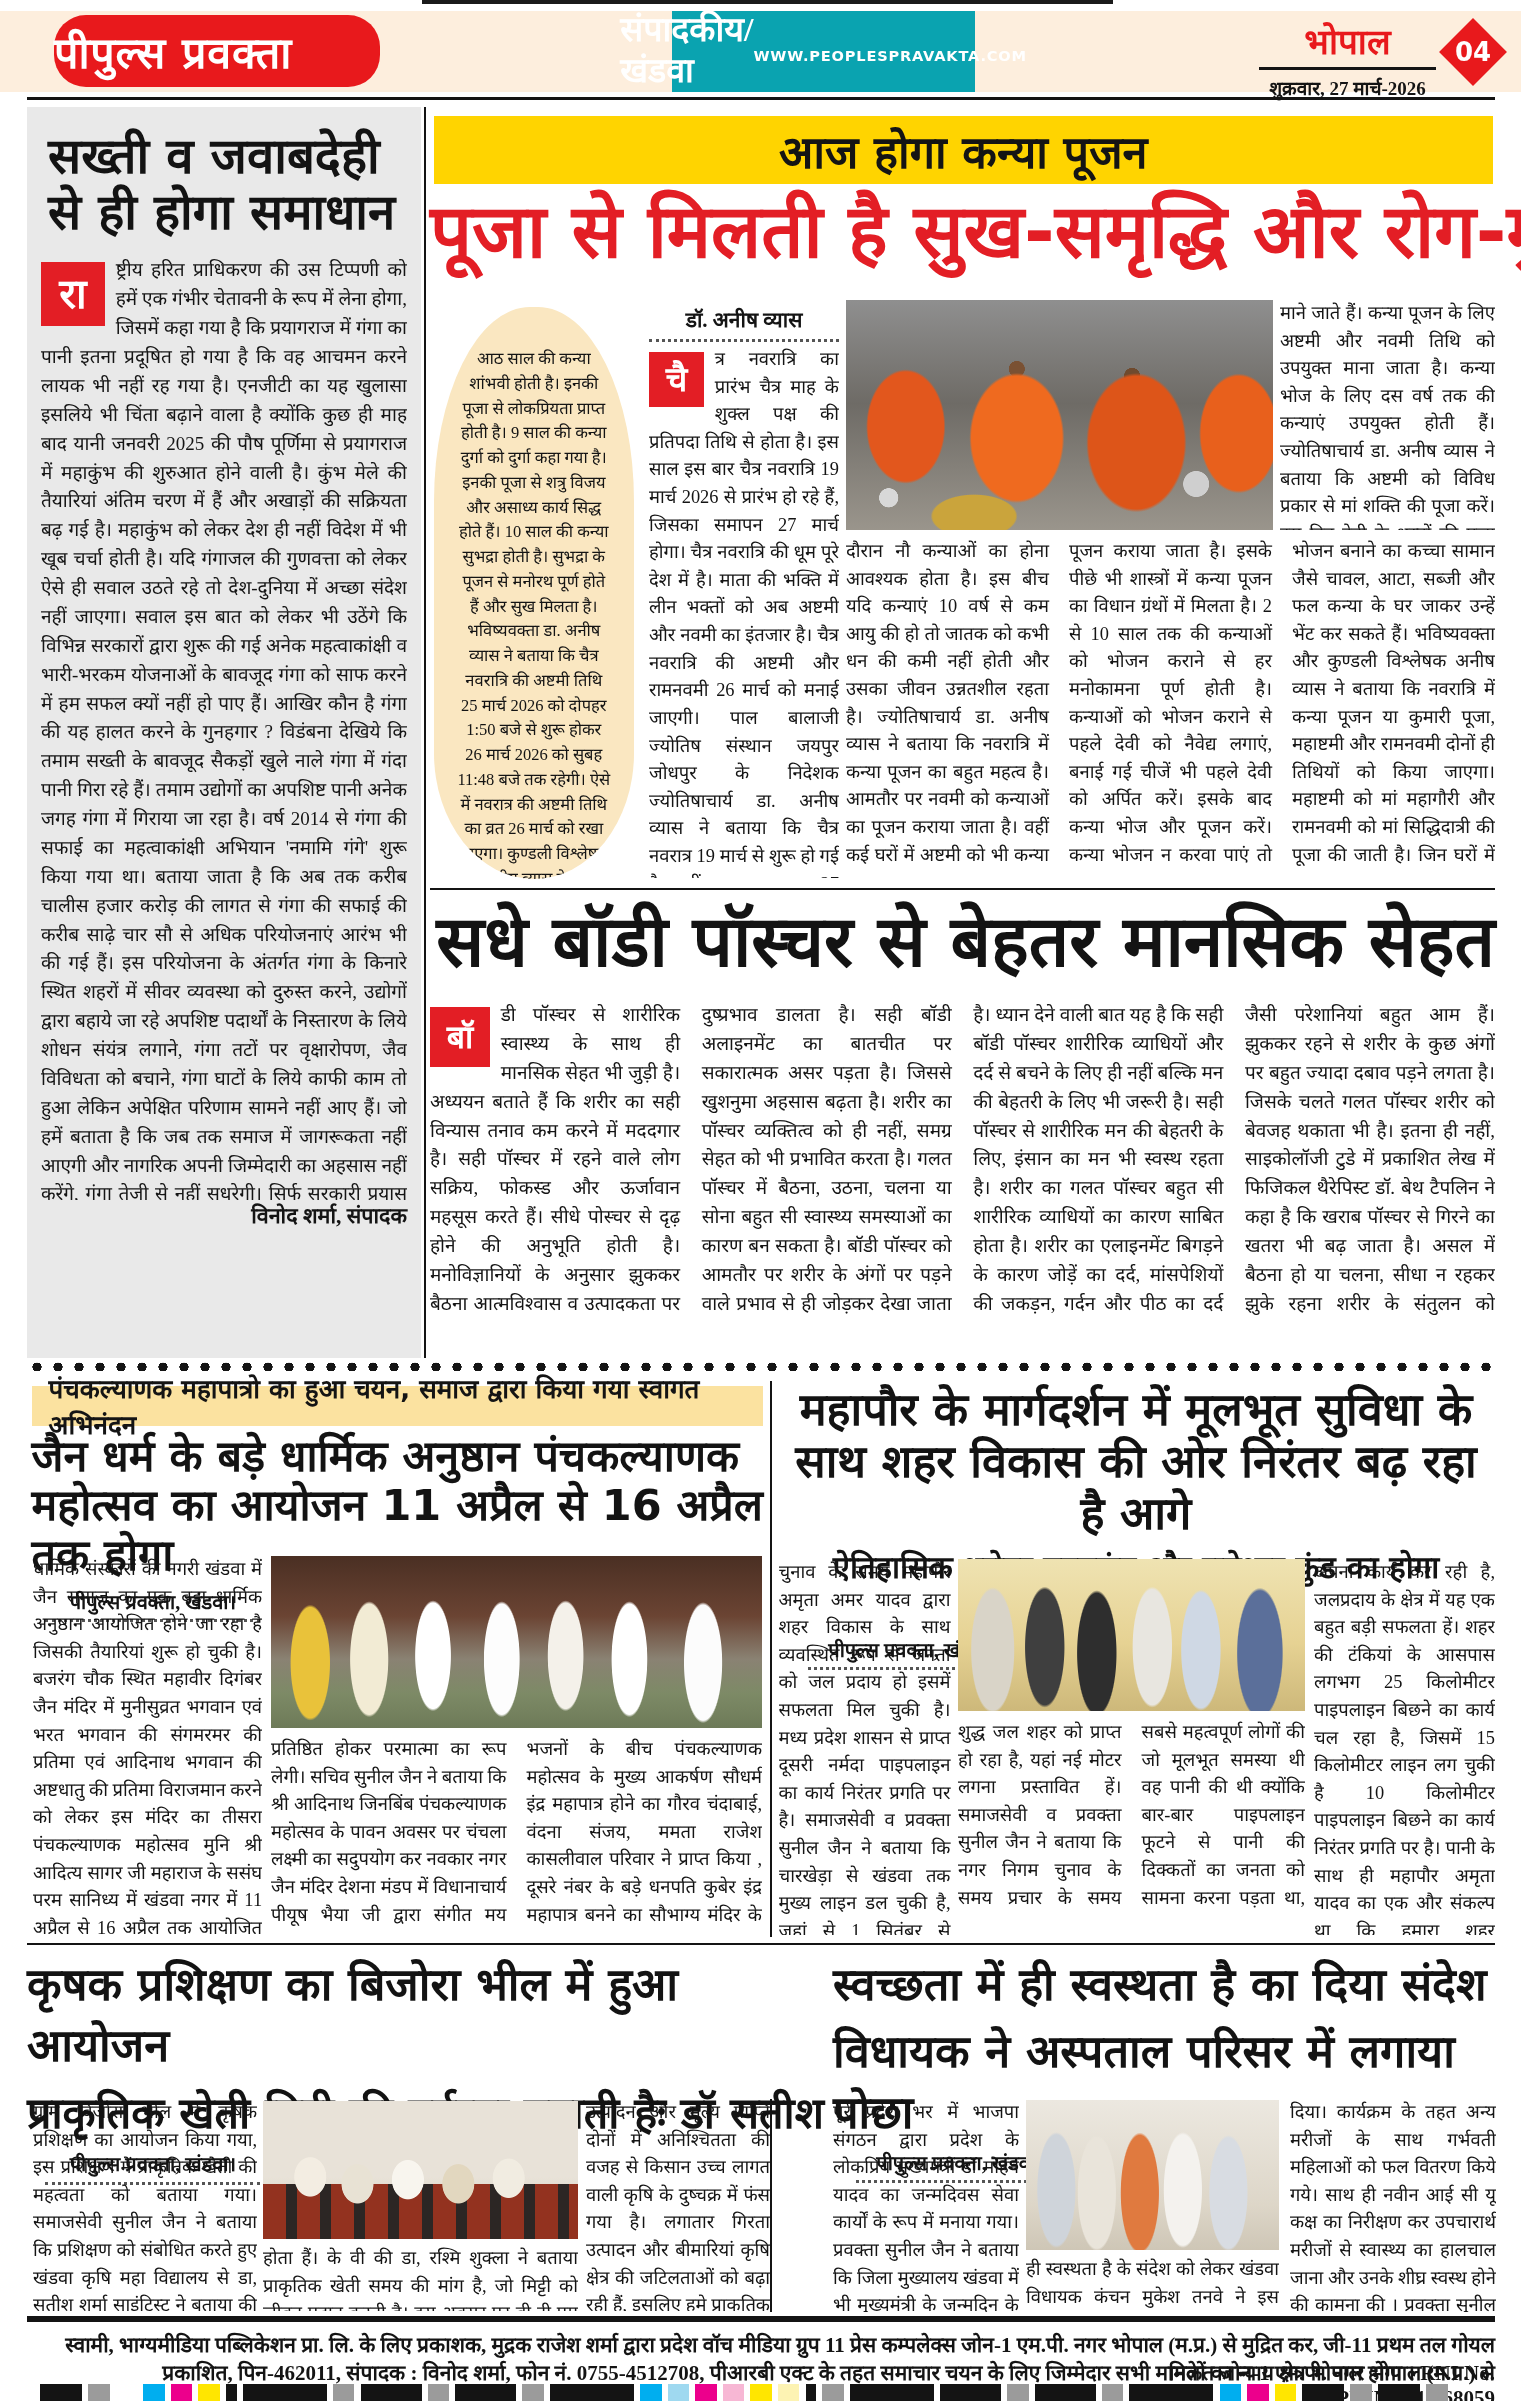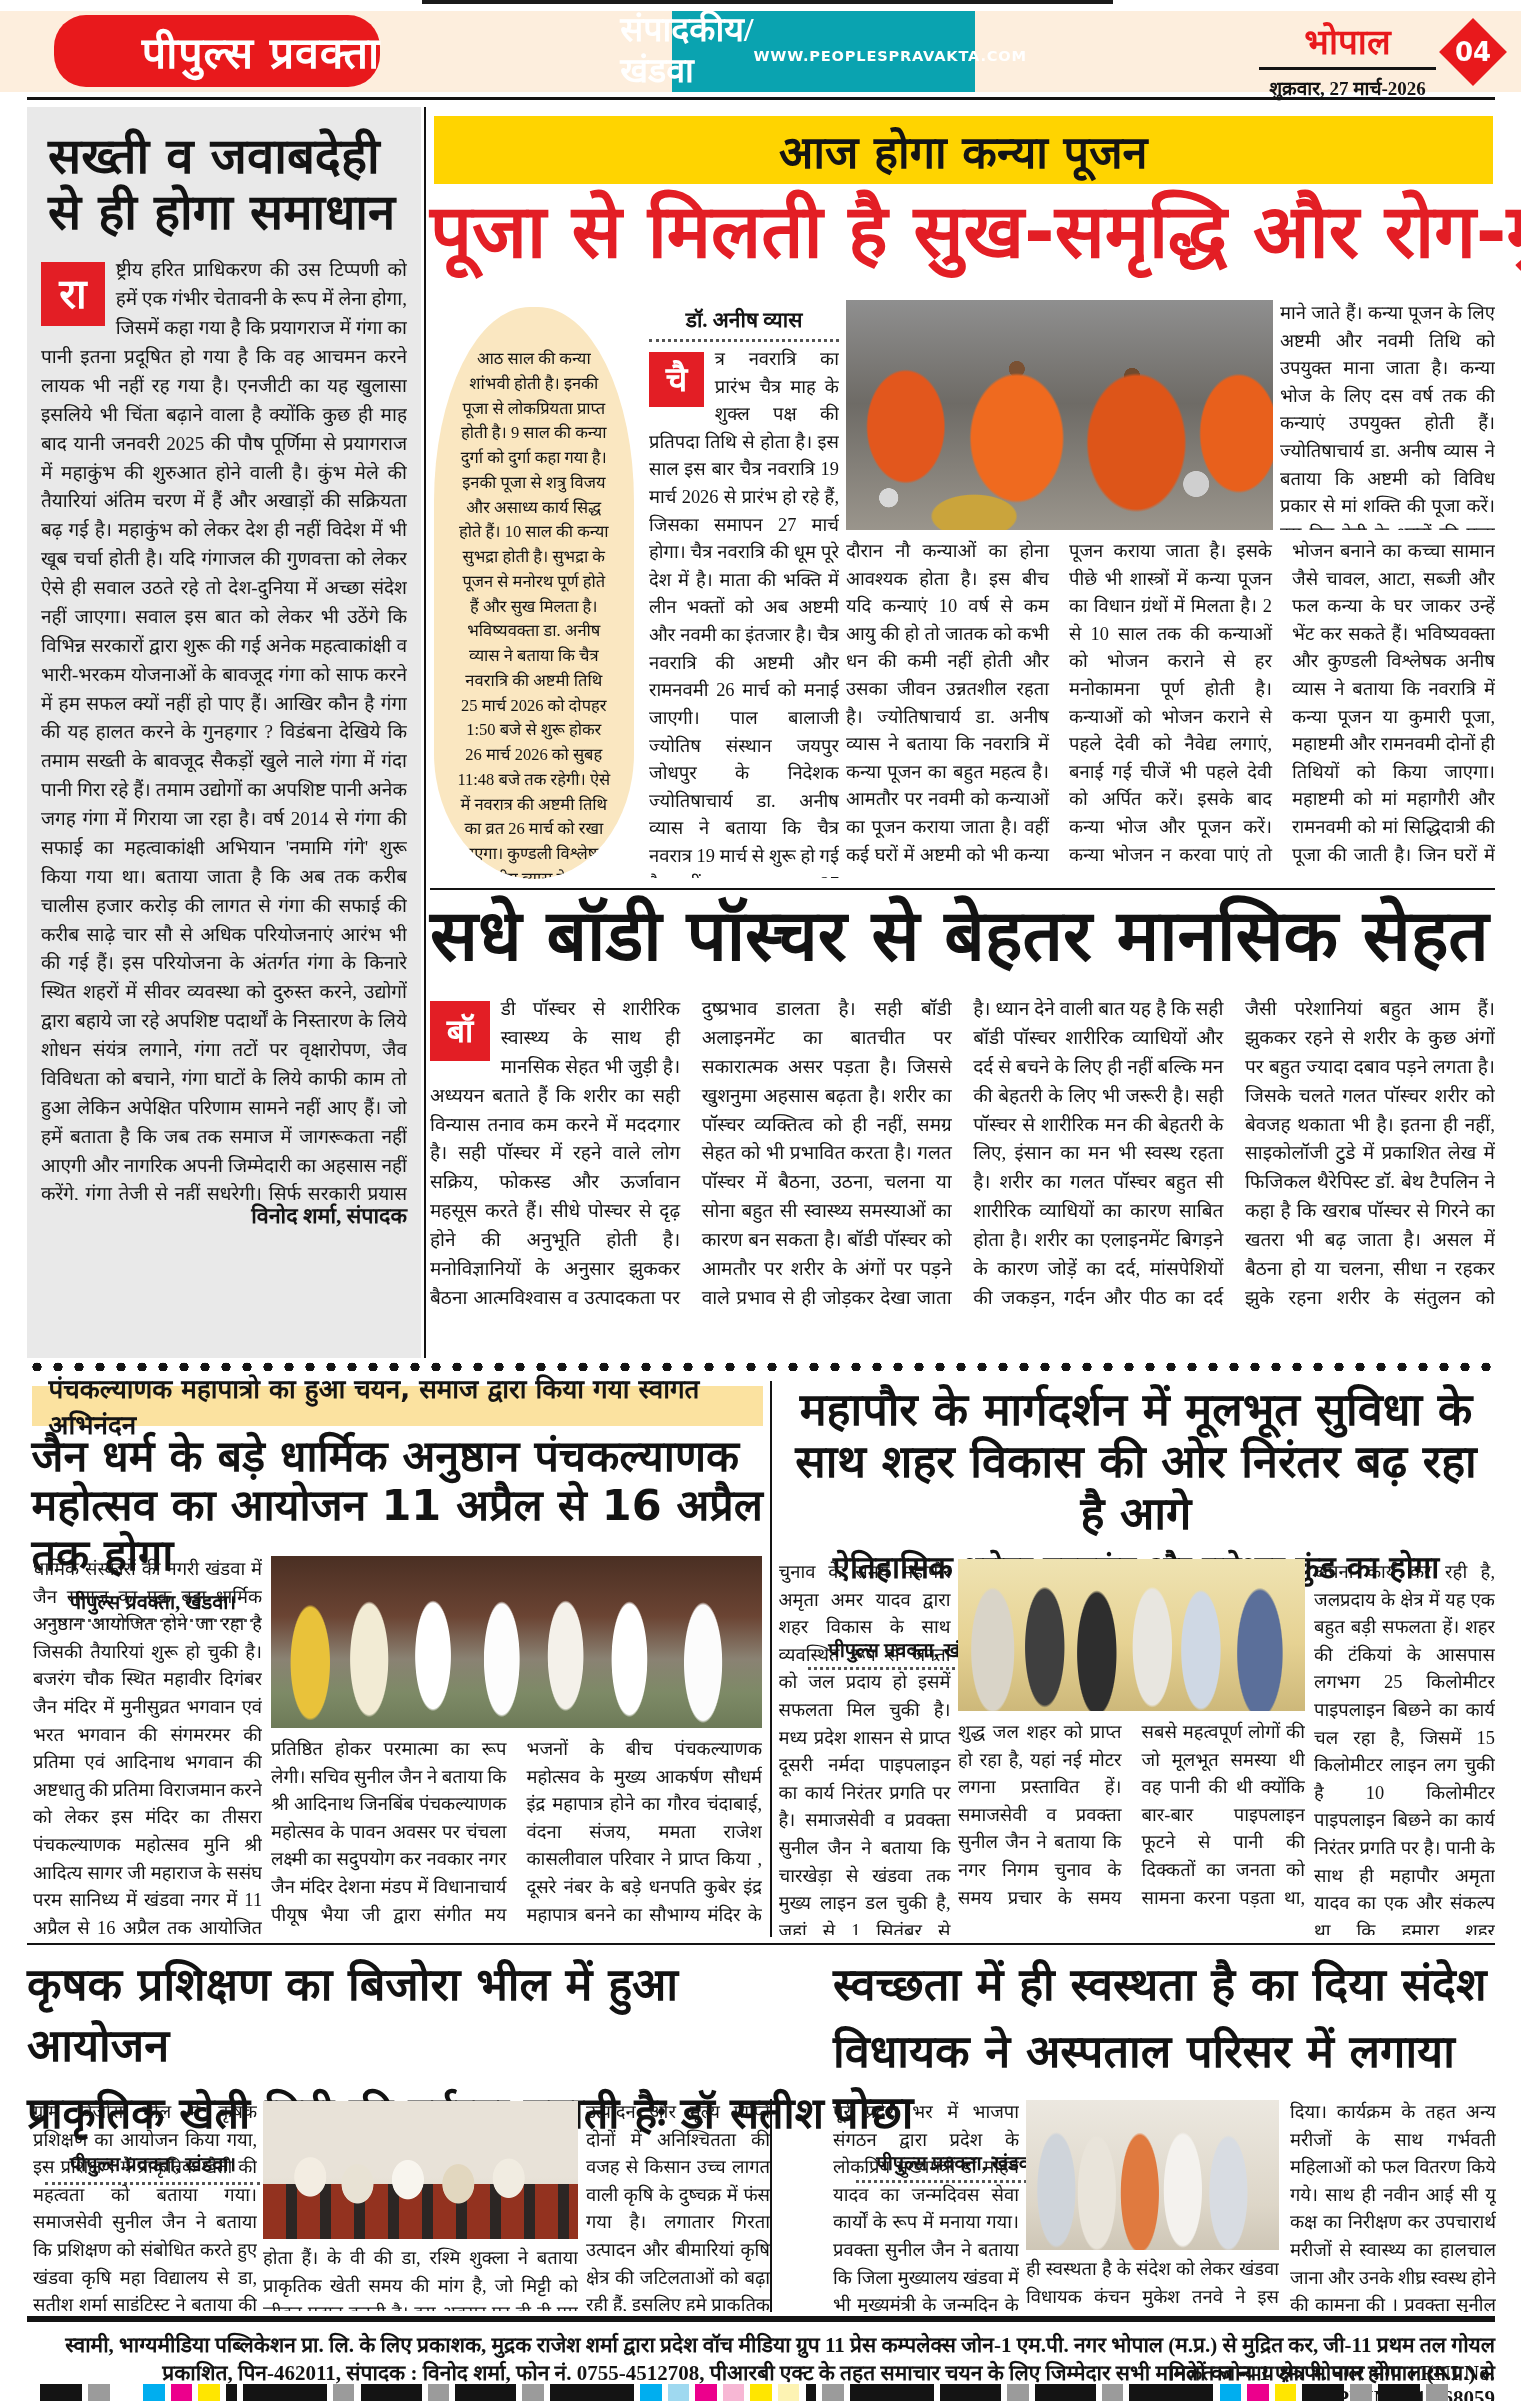--- a/index.html
+++ b/index.html
@@ -11,7 +11,7 @@
   
   .top-edge{background:#1a1a1a;}
   .header-band{background:#fdeedd;}
-  .masthead{background:#e8191c;border-radius:32px;color:#fff;display:flex;align-items:center;justify-content:flex-end;
+  .masthead{background:#e8191c;border-radius:32px;color:#fff;display:flex;align-items:center;justify-content:flex-start;
             font-weight:800;font-size:43px;letter-spacing:0.8px;}
   .section-box{background:#0aa3b0;color:#fff;display:flex;flex-direction:row;align-items:center;justify-content:center;}
   .section-label{font-weight:800;font-size:34px;line-height:1.2;}

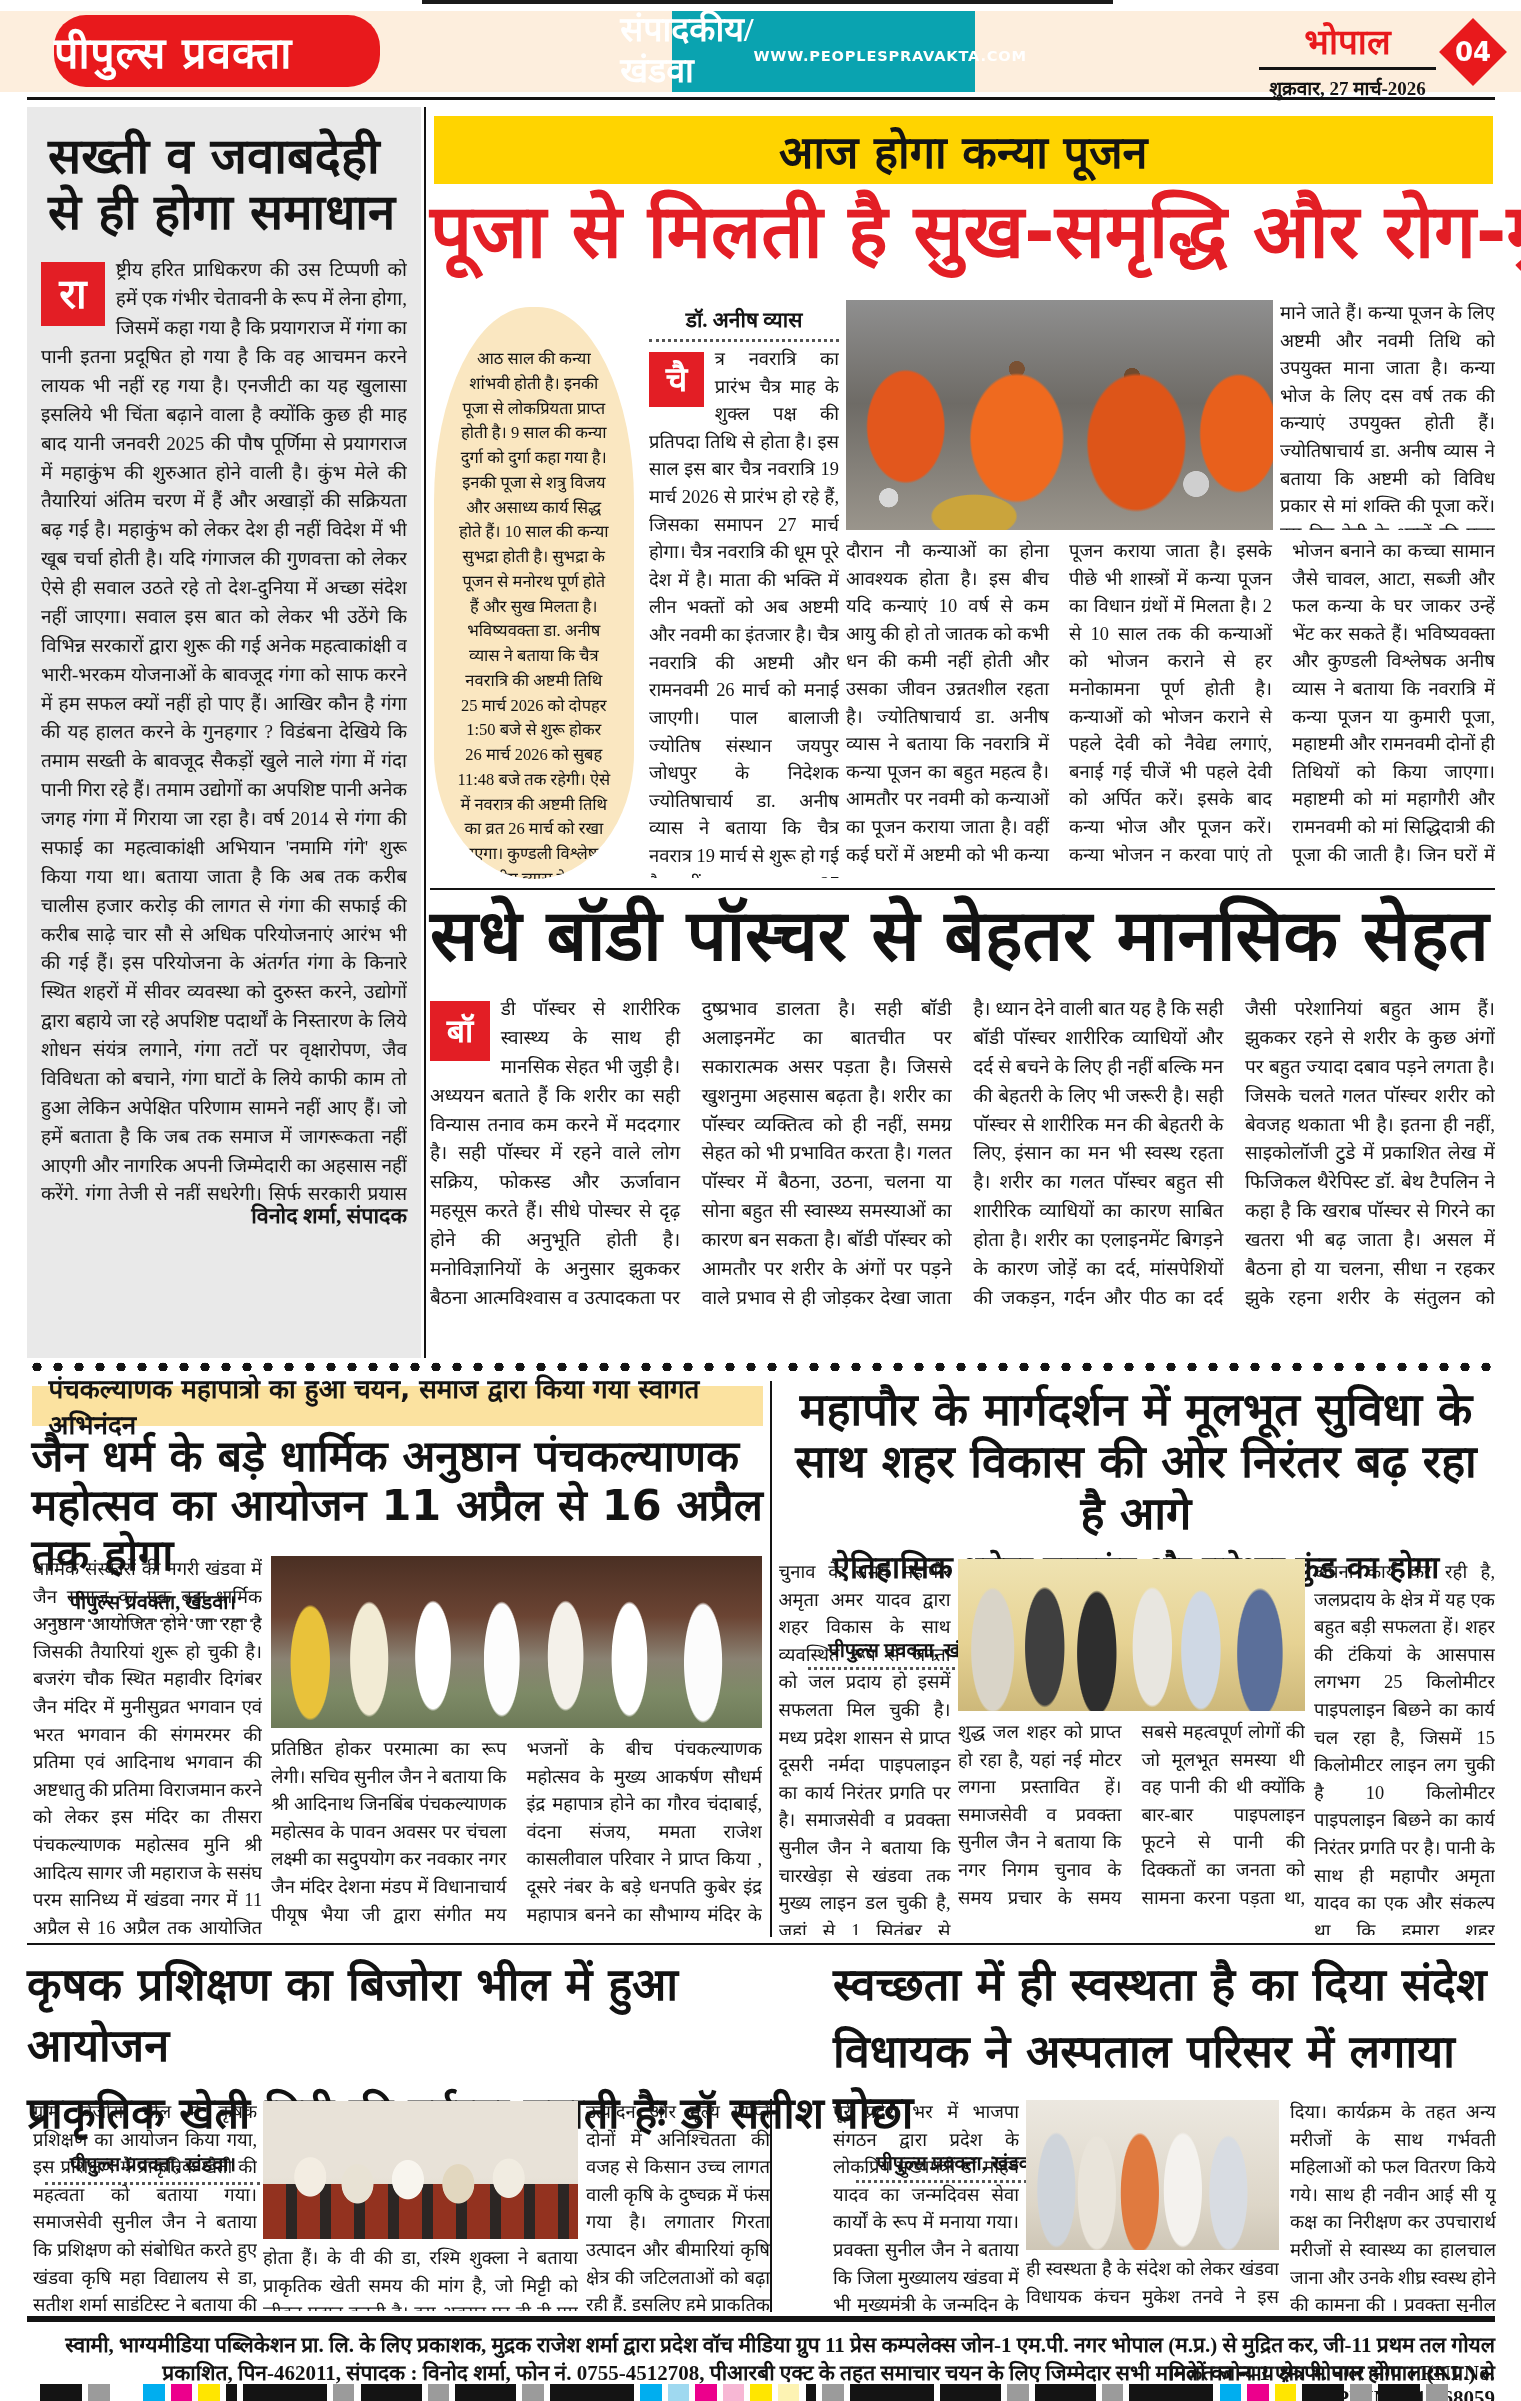--- a/index.html
+++ b/index.html
@@ -172,7 +172,7 @@
   <div class="abs hrule" style="left:430px;top:888px;width:1065px;height:2.3px;"></div>
 
   <section class="abs" style="left:430px;top:892px;width:1065px;height:460px;">
-    <div class="big-black sans" style="font-size:71px;text-align:left;line-height:1.1;margin-top:5px;white-space:nowrap;">सधे बॉडी पॉस्चर से बेहतर मानसिक सेहत</div>
+    <div class="big-black sans" style="font-size:71px;text-align:right;line-height:1.1;margin-top:11px;white-space:nowrap;">सधे बॉडी पॉस्चर से बेहतर मानसिक सेहत</div>
     <div class="bt clip cols4" style="margin-top:20px;height:322px;">
       <span class="dc" style="width:60px;height:60px;font-size:32px;">बॉ</span>
       <span>डी पॉस्चर से शारीरिक स्वास्थ्य के साथ ही मानसिक सेहत भी जुड़ी है। अध्ययन बताते हैं कि शरीर का सही विन्यास तनाव कम करने में मददगार है। सही पॉस्चर में रहने वाले लोग सक्रिय, फोकस्ड और ऊर्जावान महसूस करते हैं। सीधे पोस्चर से दृढ़ होने की अनुभूति होती है। मनोविज्ञानियों के अनुसार झुककर बैठना आत्मविश्वास व उत्पादकता पर दुष्प्रभाव डालता है। सही बॉडी अलाइनमेंट का बातचीत पर सकारात्मक असर पड़ता है। जिससे खुशनुमा अहसास बढ़ता है। शरीर का पॉस्चर व्यक्तित्व को ही नहीं, समग्र सेहत को भी प्रभावित करता है। गलत पॉस्चर में बैठना, उठना, चलना या सोना बहुत सी स्वास्थ्य समस्याओं का कारण बन सकता है। बॉडी पॉस्चर को आमतौर पर शरीर के अंगों पर पड़ने वाले प्रभाव से ही जोड़कर देखा जाता है। ध्यान देने वाली बात यह है कि सही बॉडी पॉस्चर शारीरिक व्याधियों और दर्द से बचने के लिए ही नहीं बल्कि मन की बेहतरी के लिए भी जरूरी है। सही पॉस्चर से शारीरिक मन की बेहतरी के लिए, इंसान का मन भी स्वस्थ रहता है। शरीर का गलत पॉस्चर बहुत सी शारीरिक व्याधियों का कारण साबित होता है। शरीर का एलाइनमेंट बिगड़ने के कारण जोड़ें का दर्द, मांसपेशियों की जकड़न, गर्दन और पीठ का दर्द जैसी परेशानियां बहुत आम हैं। झुककर रहने से शरीर के कुछ अंगों पर बहुत ज्यादा दबाव पड़ने लगता है। जिसके चलते गलत पॉस्चर शरीर को बेवजह थकाता भी है। इतना ही नहीं, साइकोलॉजी टुडे में प्रकाशित लेख में फिजिकल थैरेपिस्ट डॉ. बेथ टैपलिन ने कहा है कि खराब पॉस्चर से गिरने का खतरा भी बढ़ जाता है। असल में बैठना हो या चलना, सीधा न रहकर झुके रहना शरीर के संतुलन को बिगाड़ता है। गलत बॉडी पॉस्चर से उम्रदराज लोगों में तो गिरने और चोट लगने का जोखिम और बढ़ जाता है। दरअसल, सही पोस्चर, शारीरिक वजन के समान वितरण से बॉडी को स्थिरता देता है। जिसके चलते गिरने, फिसलने या किसी चीज़ से टकराने का जोखिम भी कम हो जाता है। सही बॉडी अलाइनमेंट से मसल्स और नर्वस सिस्टम भी बेहतर ढंग से कार्य करते हैं। जिससे किसी तरह की दुर्घटना के जोखिम से बचने की क्षमता बढ़ती है। आमतौर पर मन के स्वभाव पर बॉडी पॉस्चर के असर की ओर ध्यान कम ही जाता है। सही बॉडी पॉस्चर से शरीर में स्फूर्ति और मन में सकारात्मकता बनी रहती है। सीधा और संतुलित पोस्चर शारीरिक और मानसिक रूप से दृढ़ बनाता है। सीधे और फोकस होकर बैठने से पढ़ाई और दफ्तर के काम में मन लगता है। गलत बॉडी पॉस्चर से मुड़ी रीढ़ की हड्डी सेहत के लिए नुकसानदेह साबित होती है। मेरुदंड का स्वाभाविक आकार बिगड़ने से कई तरह की समस्याएं सामने आती हैं। ऐसे में सजगता से सही पॉस्चर अपनाना ही समझदारी है। शोधकर्ताओं ने जिन लोगों से सीधे बैठने के लिए कहा, उनके उन विचारों पर भरोसा करने की प्रवृत्ति देखी गई। सैन फ्रांसिस्को स्टेट यूनिवर्सिटी के शोध में भी झुककर चलने वालों की तुलना में सीधे चलने वालों में ऊर्जा का स्तर बेहतर पाया गया। शोधकर्ताओं के मुताबिक शरीर की मुद्रा सुधारने से मूड और याददाश्त पर सकारात्मक असर पड़ता है। जानकारों का कहना है कि उठते-बैठते और चलते समय शरीर को सीधा रखने का अभ्यास धीरे-धीरे आदत बन जाता है। यही छोटी सी आदत शरीर के साथ मन को भी स्वस्थ बनाए रखती है। ऐसे में सही बैठने की आदत आज से ही अपना ली जाए।</span>

